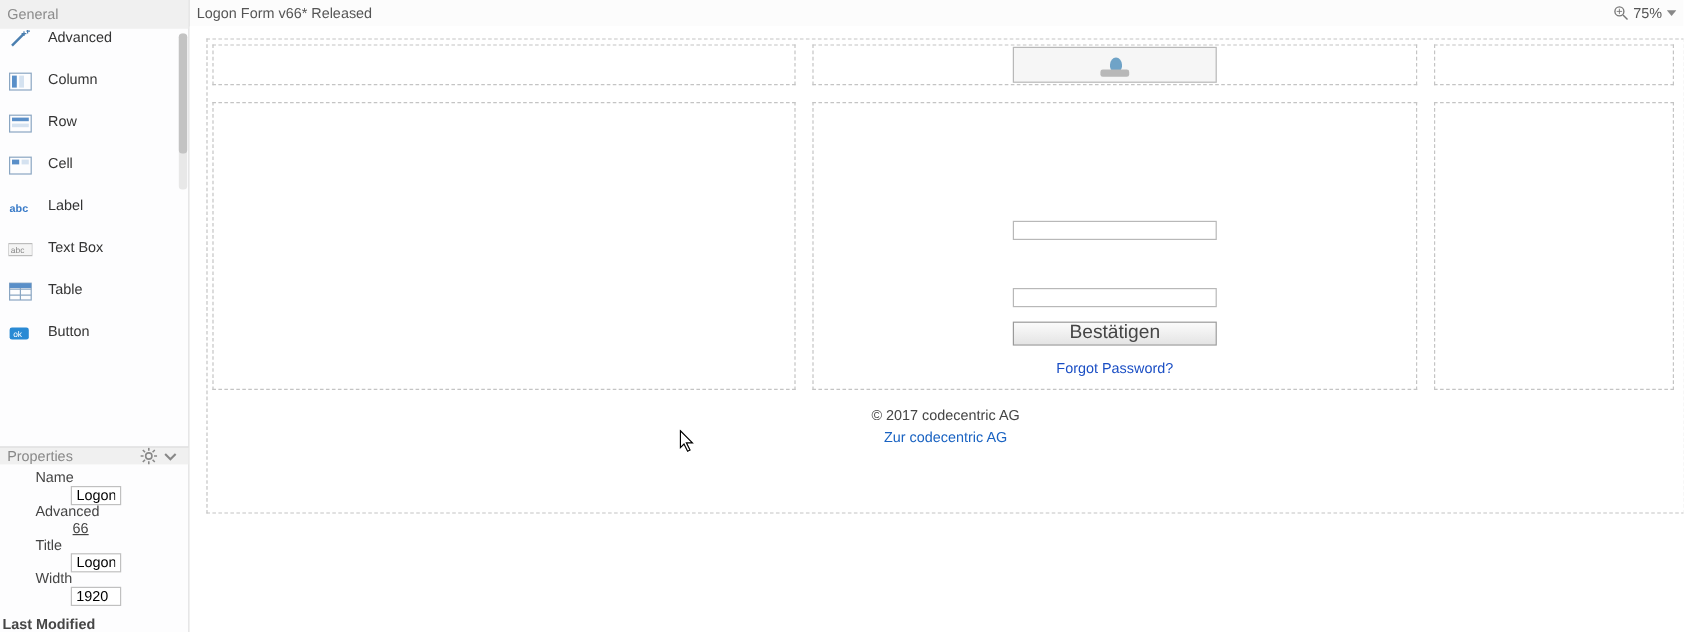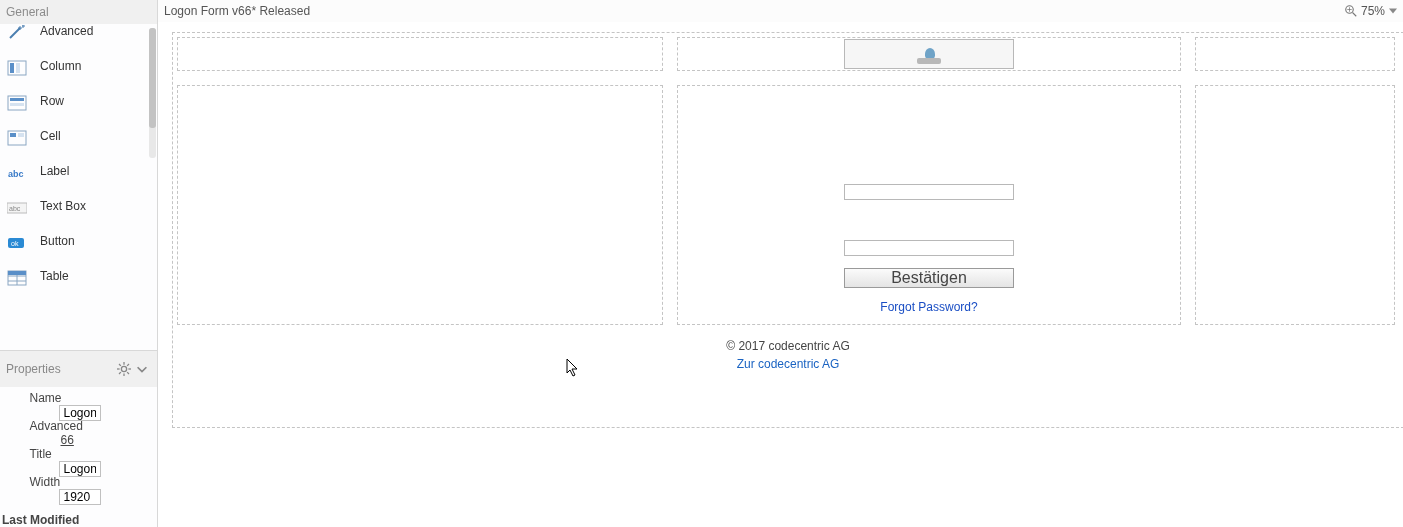--- a/index.html
+++ b/index.html
@@ -327,16 +327,6 @@
       <div class="sb-item">
         <span class="sb-icon">
           <svg class="ic" viewBox="0 0 20 16">
-              <rect x="1" y="3" width="16" height="10" rx="2" fill="#2a8ad4"></rect>
-              <text x="4" y="11" font-size="7" fill="#fff">ok</text>
-            </svg>
-        </span>
-        <span>Button</span>
-      </div>
-
-      <div class="sb-item">
-        <span class="sb-icon">
-          <svg class="ic" viewBox="0 0 20 16">
               <rect x="1" y="1" width="18" height="14" fill="none" stroke="#8aa6c2"></rect>
               <line x1="1" y1="6" x2="19" y2="6" stroke="#8aa6c2"></line>
               <line x1="1" y1="11" x2="19" y2="11" stroke="#8aa6c2"></line>
@@ -345,6 +335,16 @@
             </svg>
         </span>
         <span>Table</span>
+      </div>
+
+      <div class="sb-item">
+        <span class="sb-icon">
+          <svg class="ic" viewBox="0 0 20 16">
+              <rect x="1" y="3" width="16" height="10" rx="2" fill="#2a8ad4"></rect>
+              <text x="4" y="11" font-size="7" fill="#fff">ok</text>
+            </svg>
+        </span>
+        <span>Button</span>
       </div>
     </div>
 

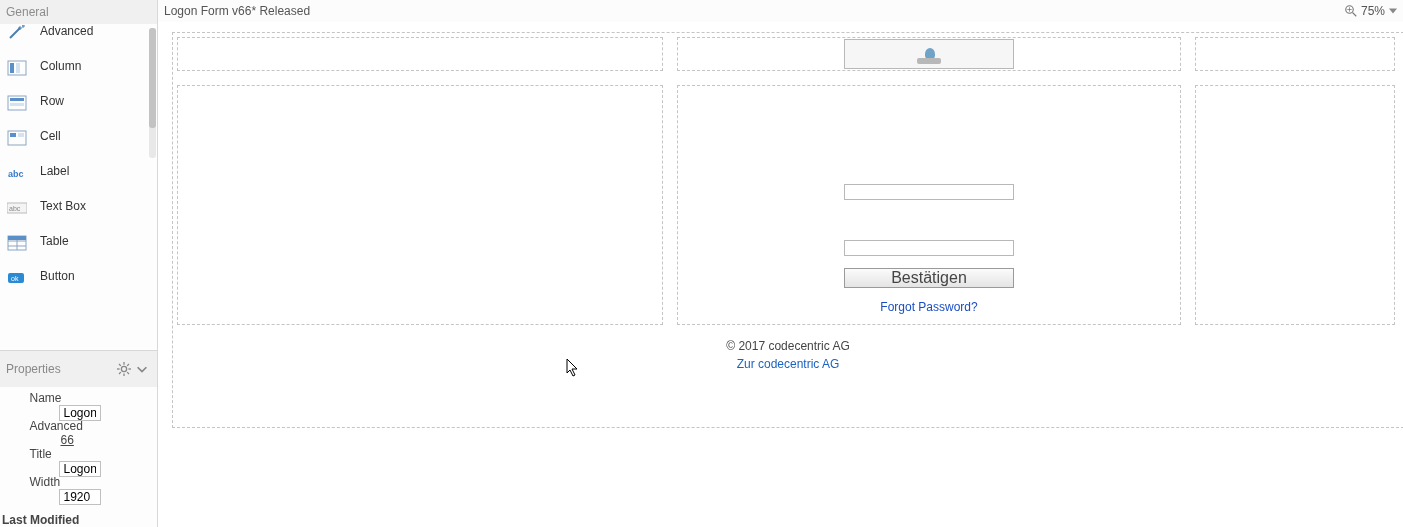--- a/index.html
+++ b/index.html
@@ -74,7 +74,7 @@
   }
   
   .props-header {
-    height: 36px;
+    height: 14px;
     display: flex;
     align-items: center;
     padding: 0 6px;

